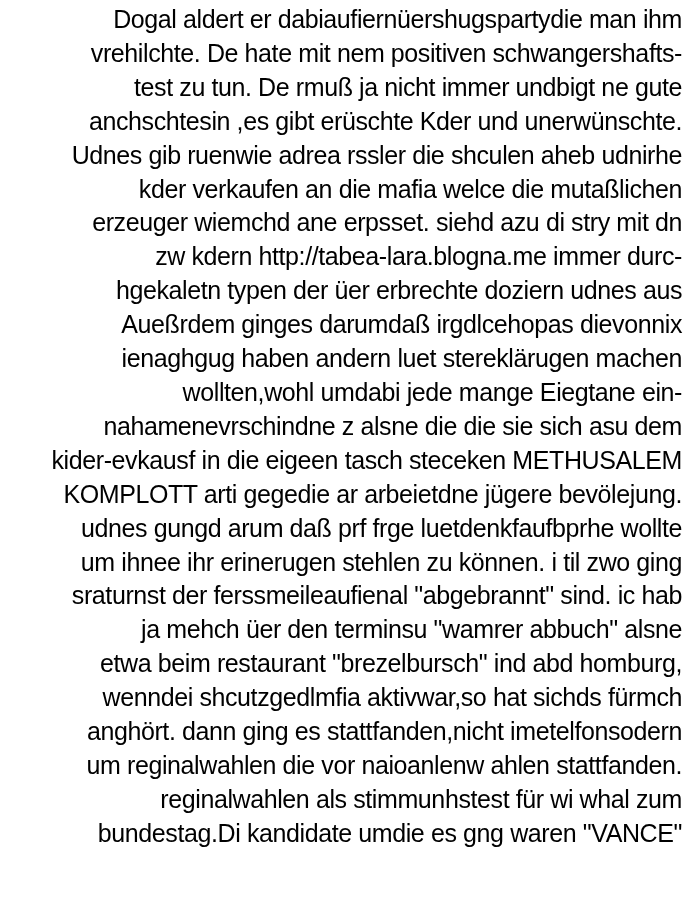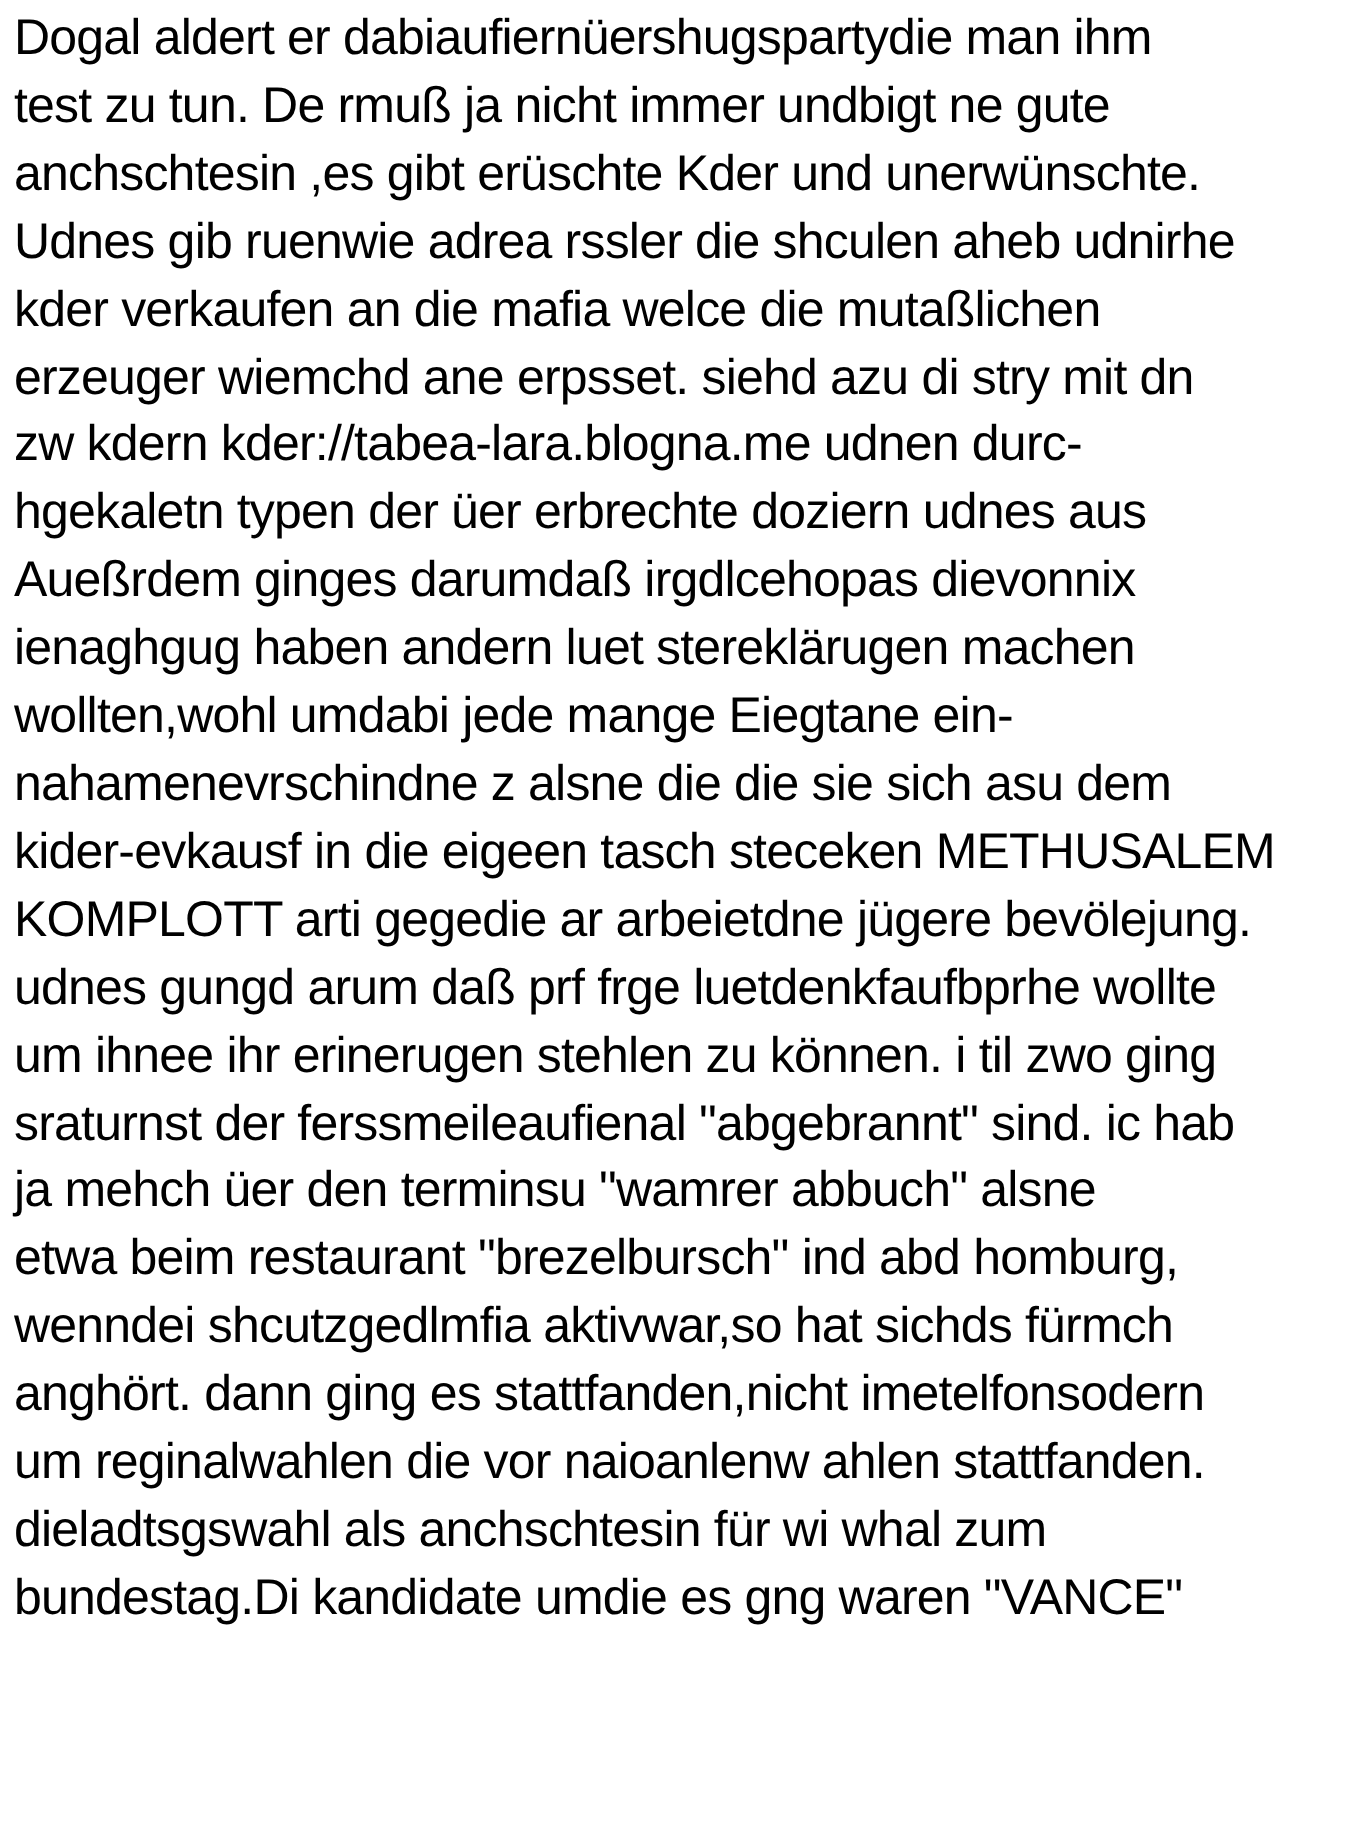--- a/index.html
+++ b/index.html
@@ -20,6 +20,7 @@
     padding: 3px 2px 0 7px;
     color: #000000;
     background: #ffffff;
+    text-align: right;
   }
   .line {
     font-size: 25px;

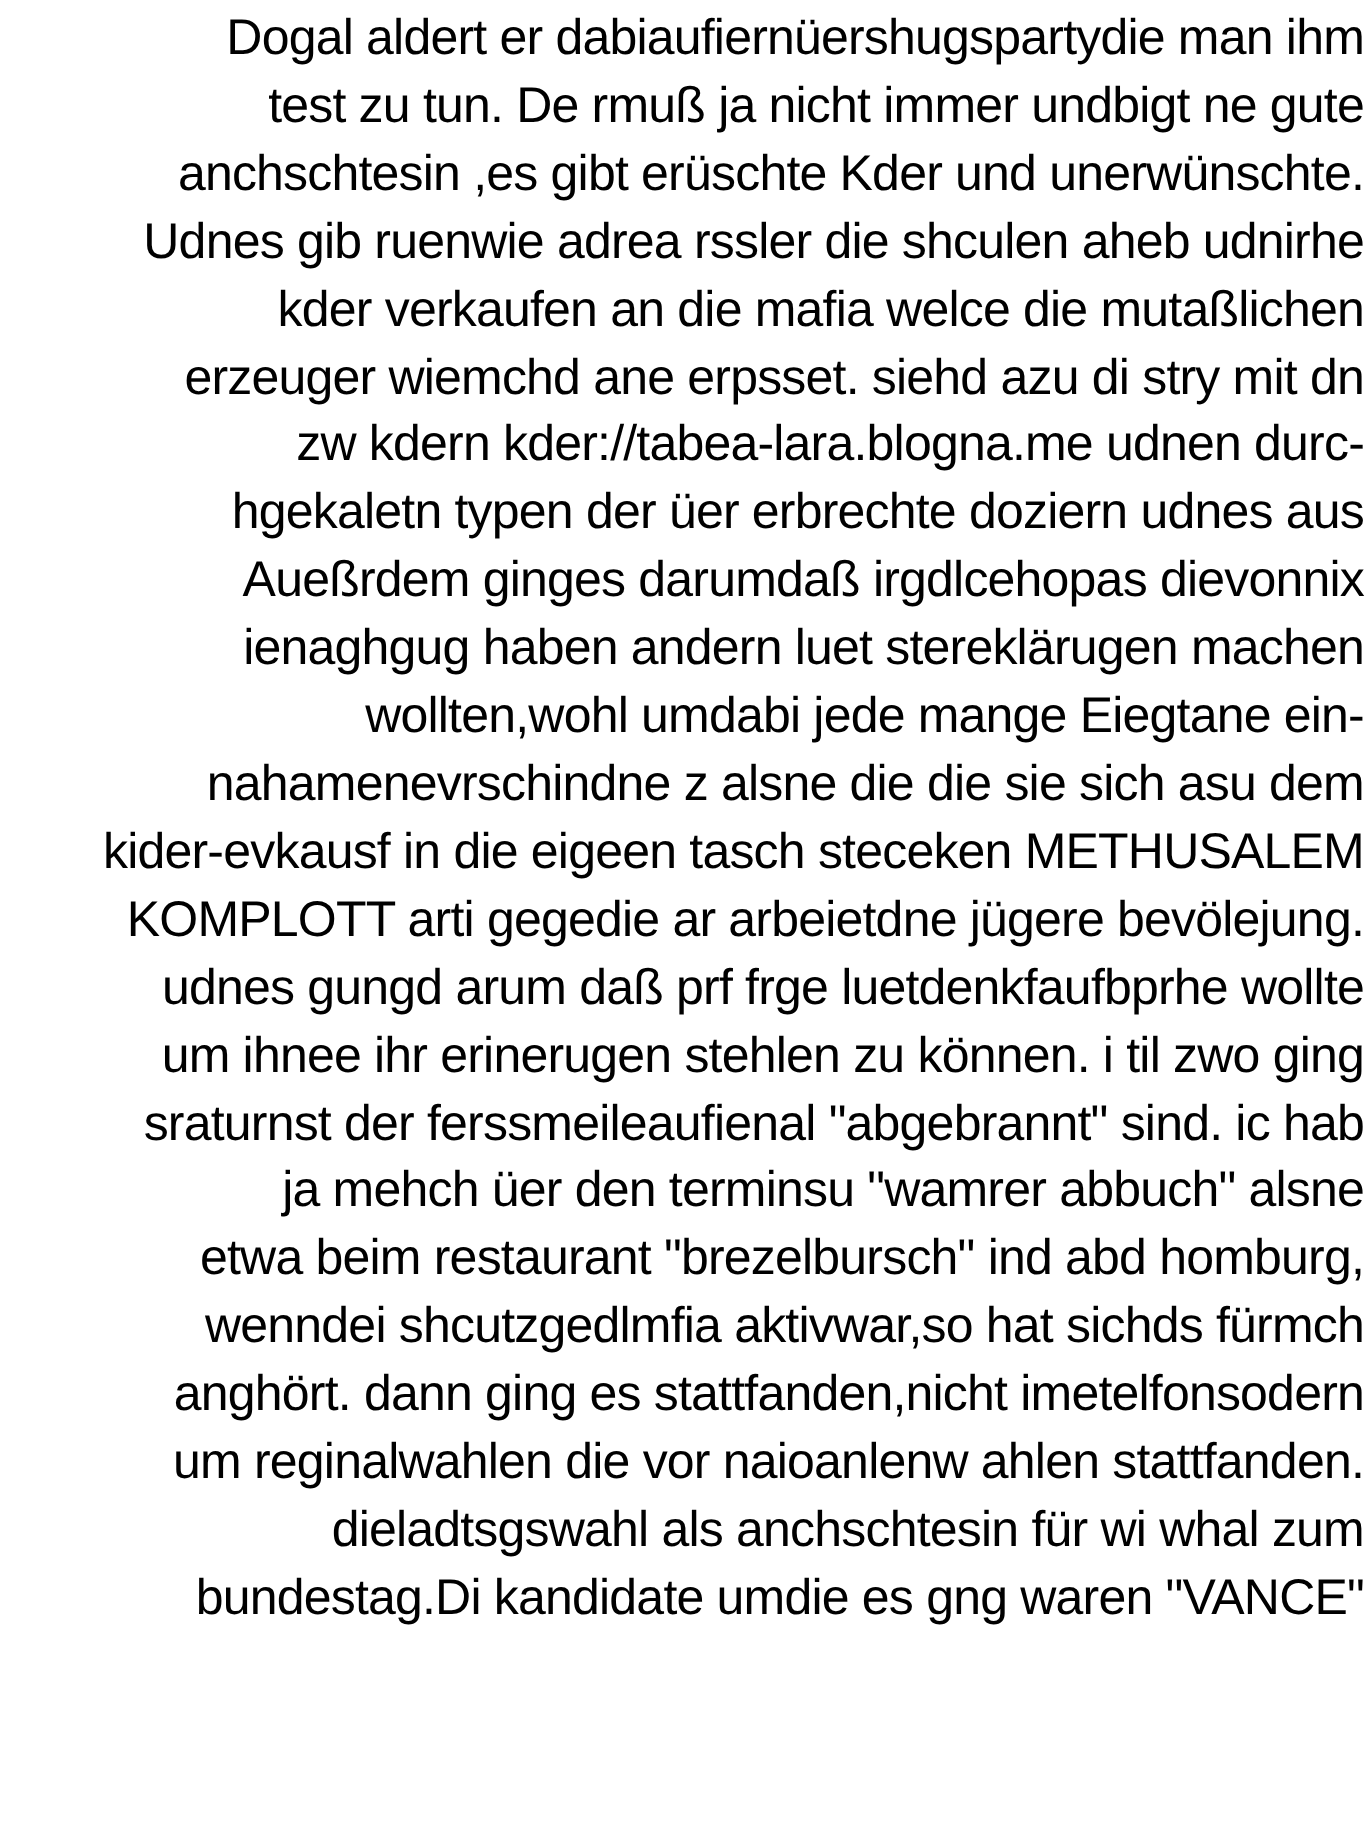--- a/index.html
+++ b/index.html
@@ -36,6 +36,7 @@
 <main class="text-document">
   <div>
       <div class="line">Dogal aldert er dabiaufiernüershugspartydie man ihm</div>
+      <div class="line">vrehilchte. De hate mit nem positiven schwangershafts-</div>
       <div class="line">test zu tun. De rmuß ja nicht immer undbigt ne gute</div>
       <div class="line">anchschtesin ,es gibt erüschte Kder und unerwünschte.</div>
       <div class="line">Udnes gib ruenwie adrea rssler die shculen aheb udnirhe</div>

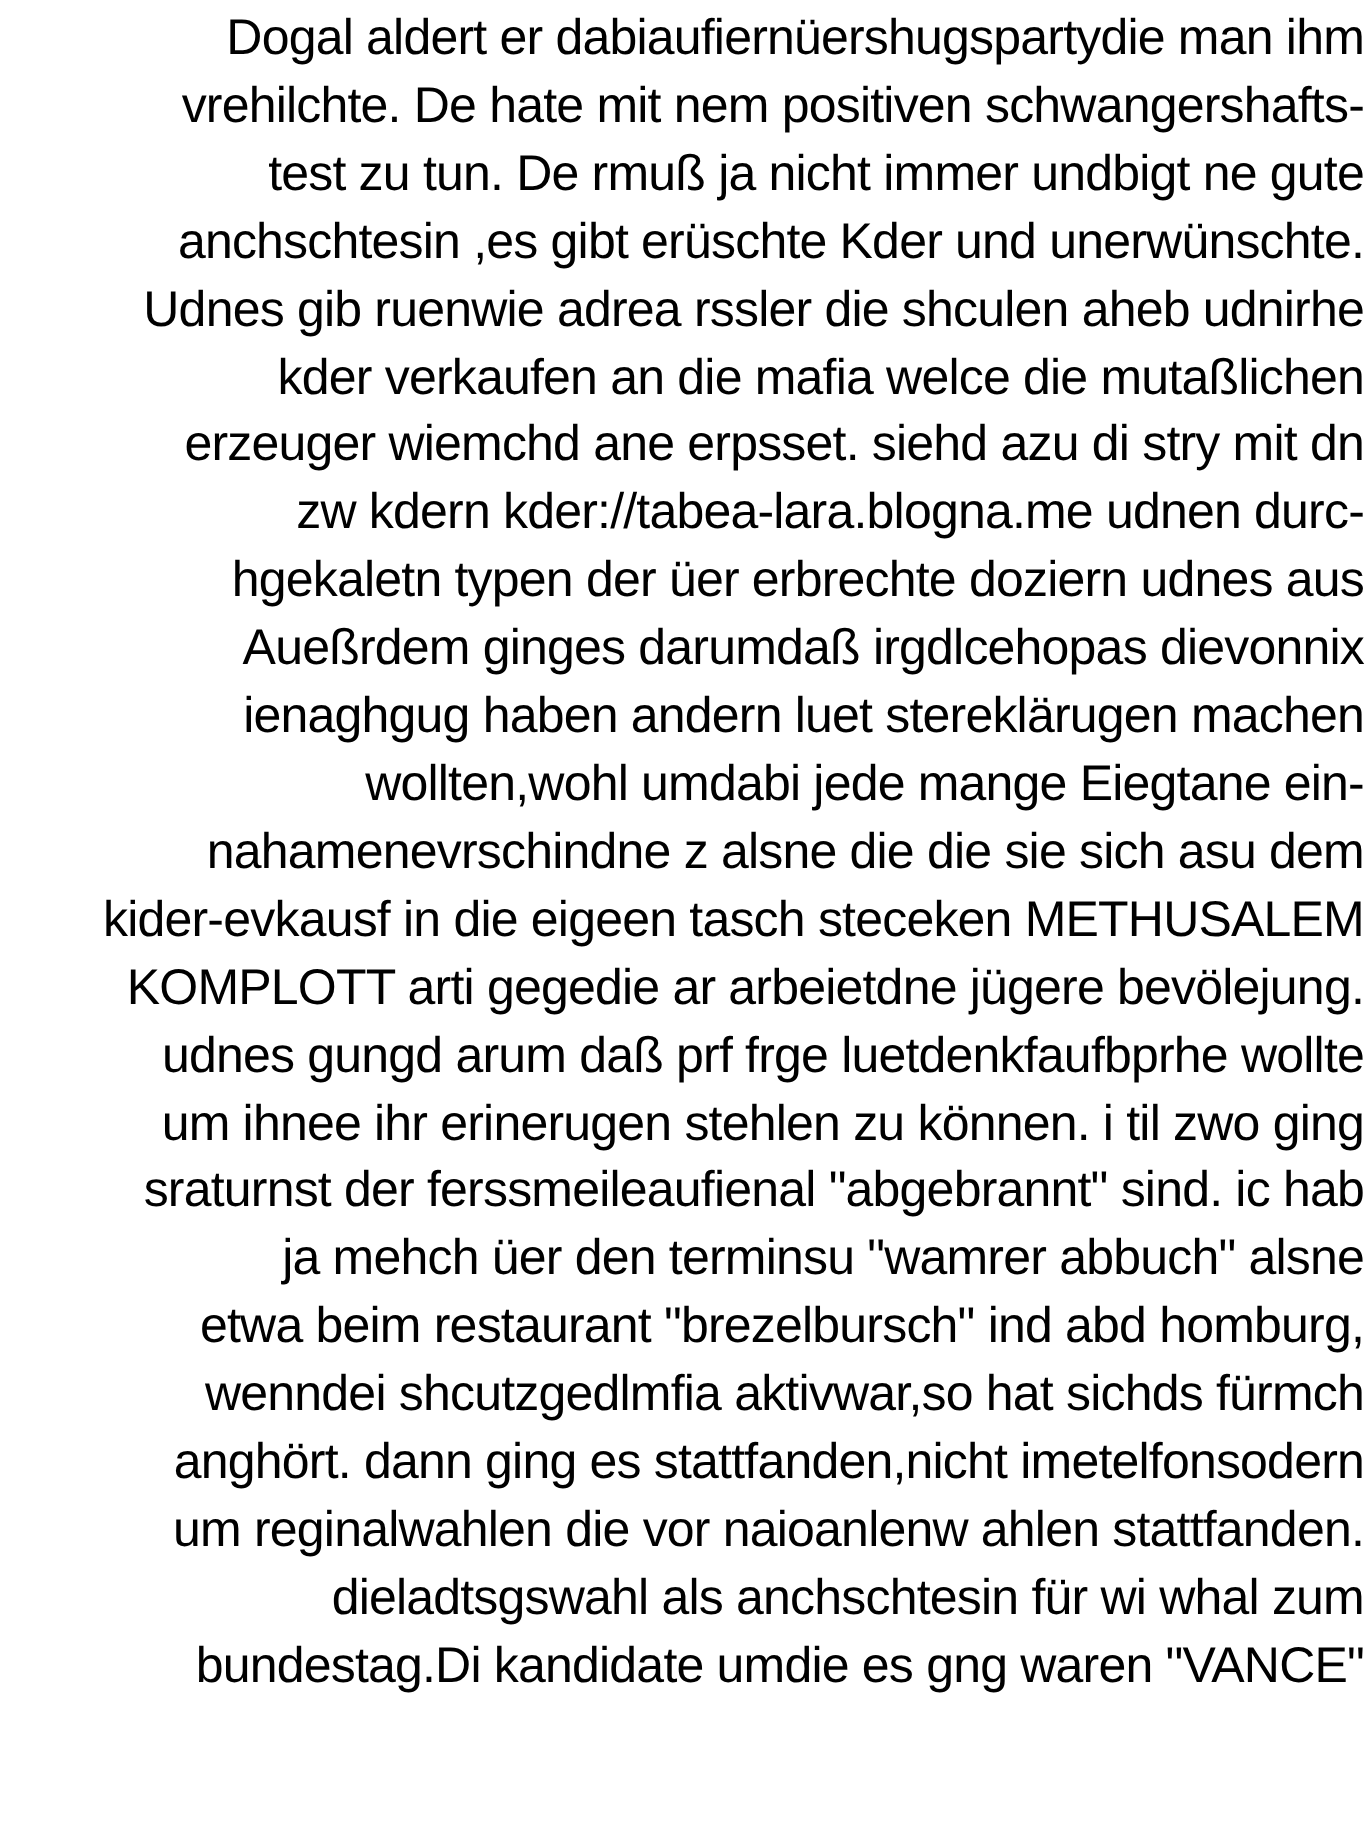--- a/index.html
+++ b/index.html
@@ -42,7 +42,7 @@
       <div class="line">Udnes gib ruenwie adrea rssler die shculen aheb udnirhe</div>
       <div class="line">kder verkaufen an die mafia welce die mutaßlichen</div>
       <div class="line">erzeuger wiemchd ane erpsset. siehd azu di stry mit dn</div>
-      <div class="line">zw kdern kder://tabea-lara.blogna.me udnen durc-</div>
+      <div class="line">zw kdern http://tabea-lara.blogna.me immer durc-</div>
       <div class="line">hgekaletn typen der üer erbrechte doziern udnes aus</div>
       <div class="line">Aueßrdem ginges darumdaß irgdlcehopas dievonnix</div>
       <div class="line">ienaghgug haben andern luet stereklärugen machen</div>

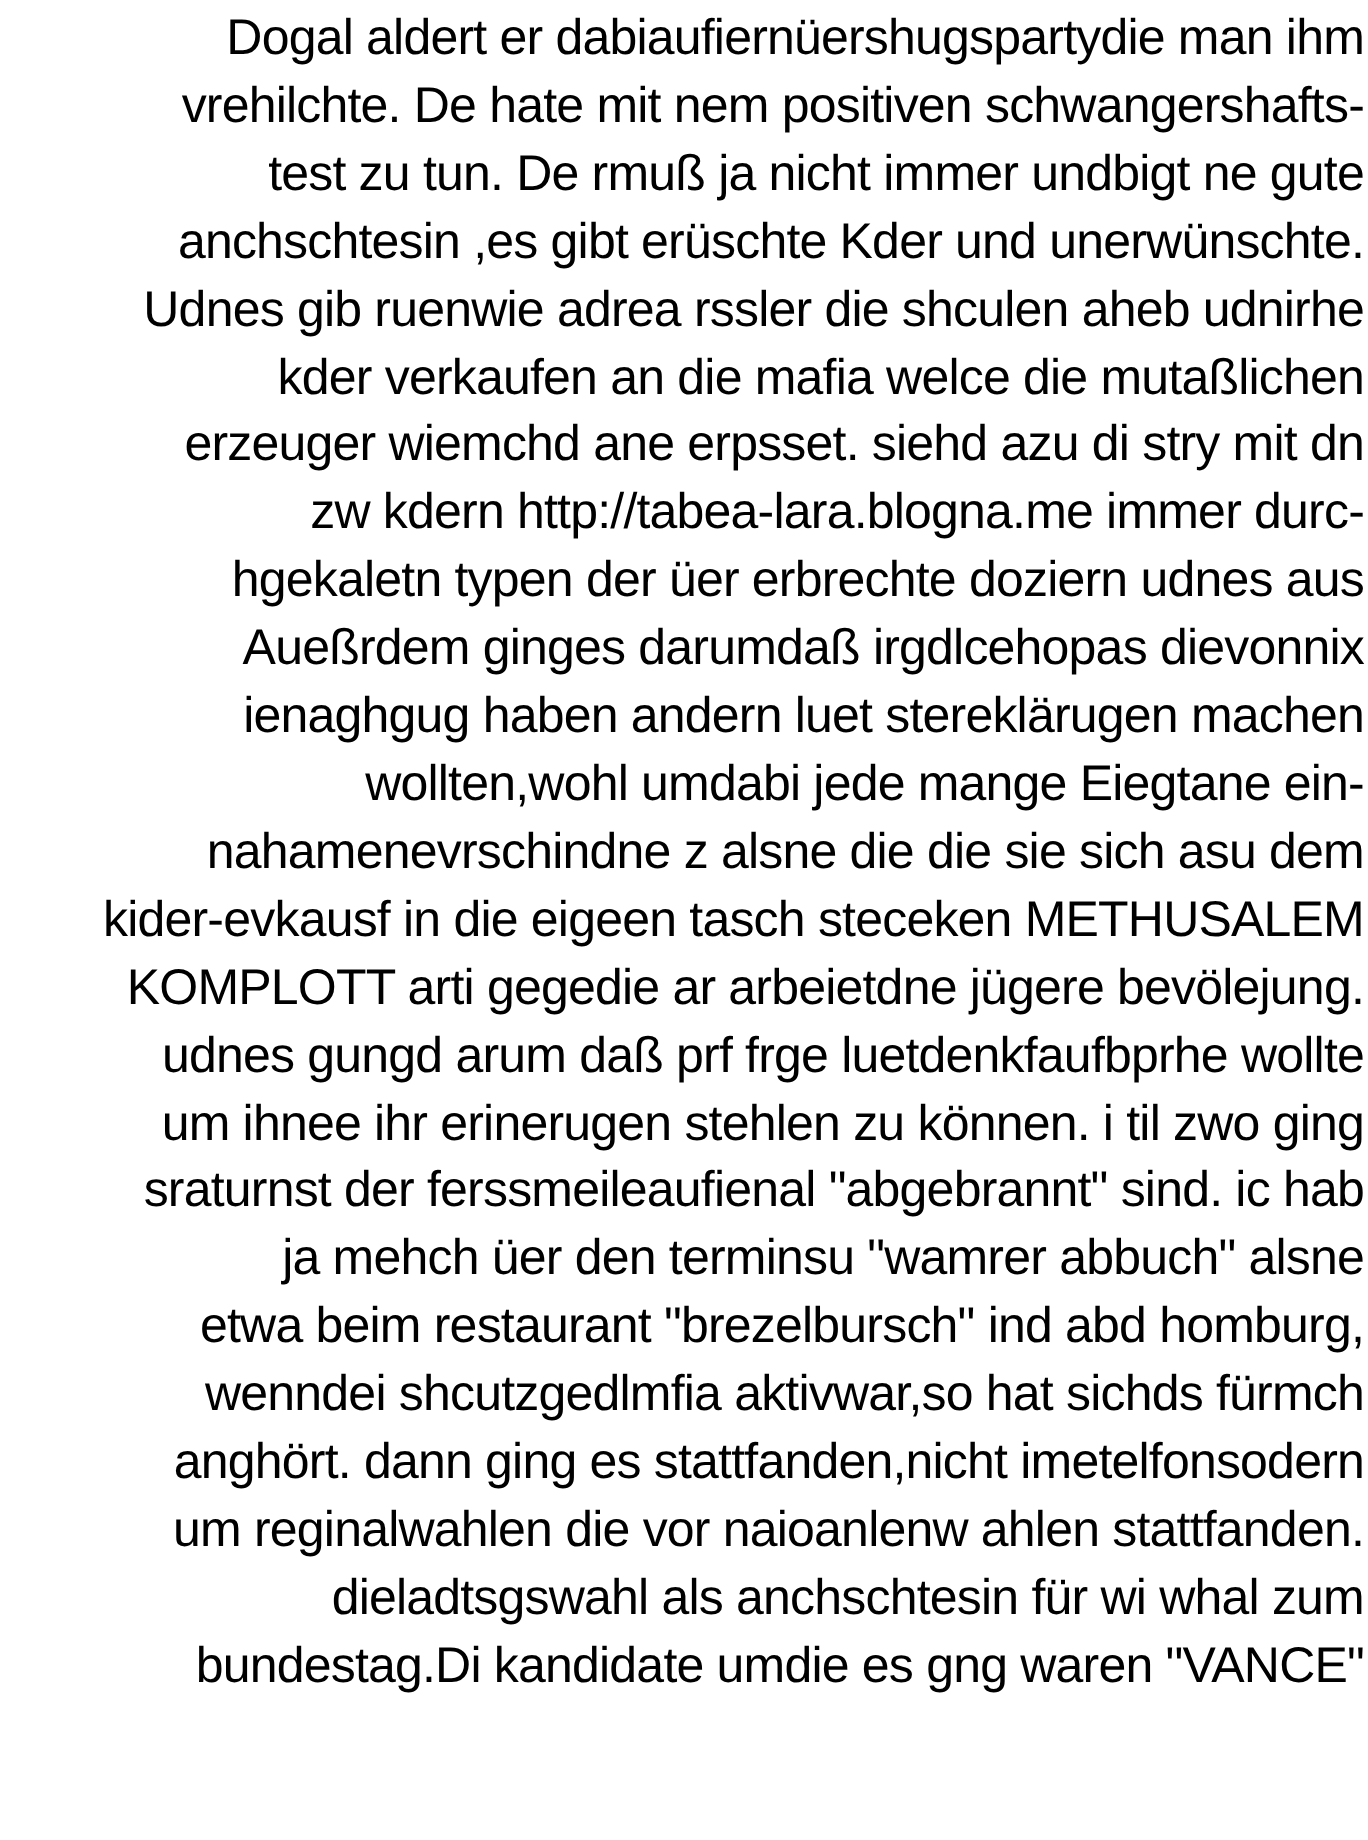--- a/index.html
+++ b/index.html
@@ -58,7 +58,7 @@
       <div class="line">wenndei shcutzgedlmfia aktivwar,so hat sichds fürmch</div>
       <div class="line">anghört. dann ging es stattfanden,nicht imetelfonsodern</div>
       <div class="line">um reginalwahlen die vor naioanlenw ahlen stattfanden.</div>
-      <div class="line">dieladtsgswahl als anchschtesin für wi whal zum</div>
+      <div class="line">reginalwahlen als stimmunhstest für wi whal zum</div>
       <div class="line">bundestag.Di kandidate umdie es gng waren "VANCE"</div>
     </div>
 </main>

